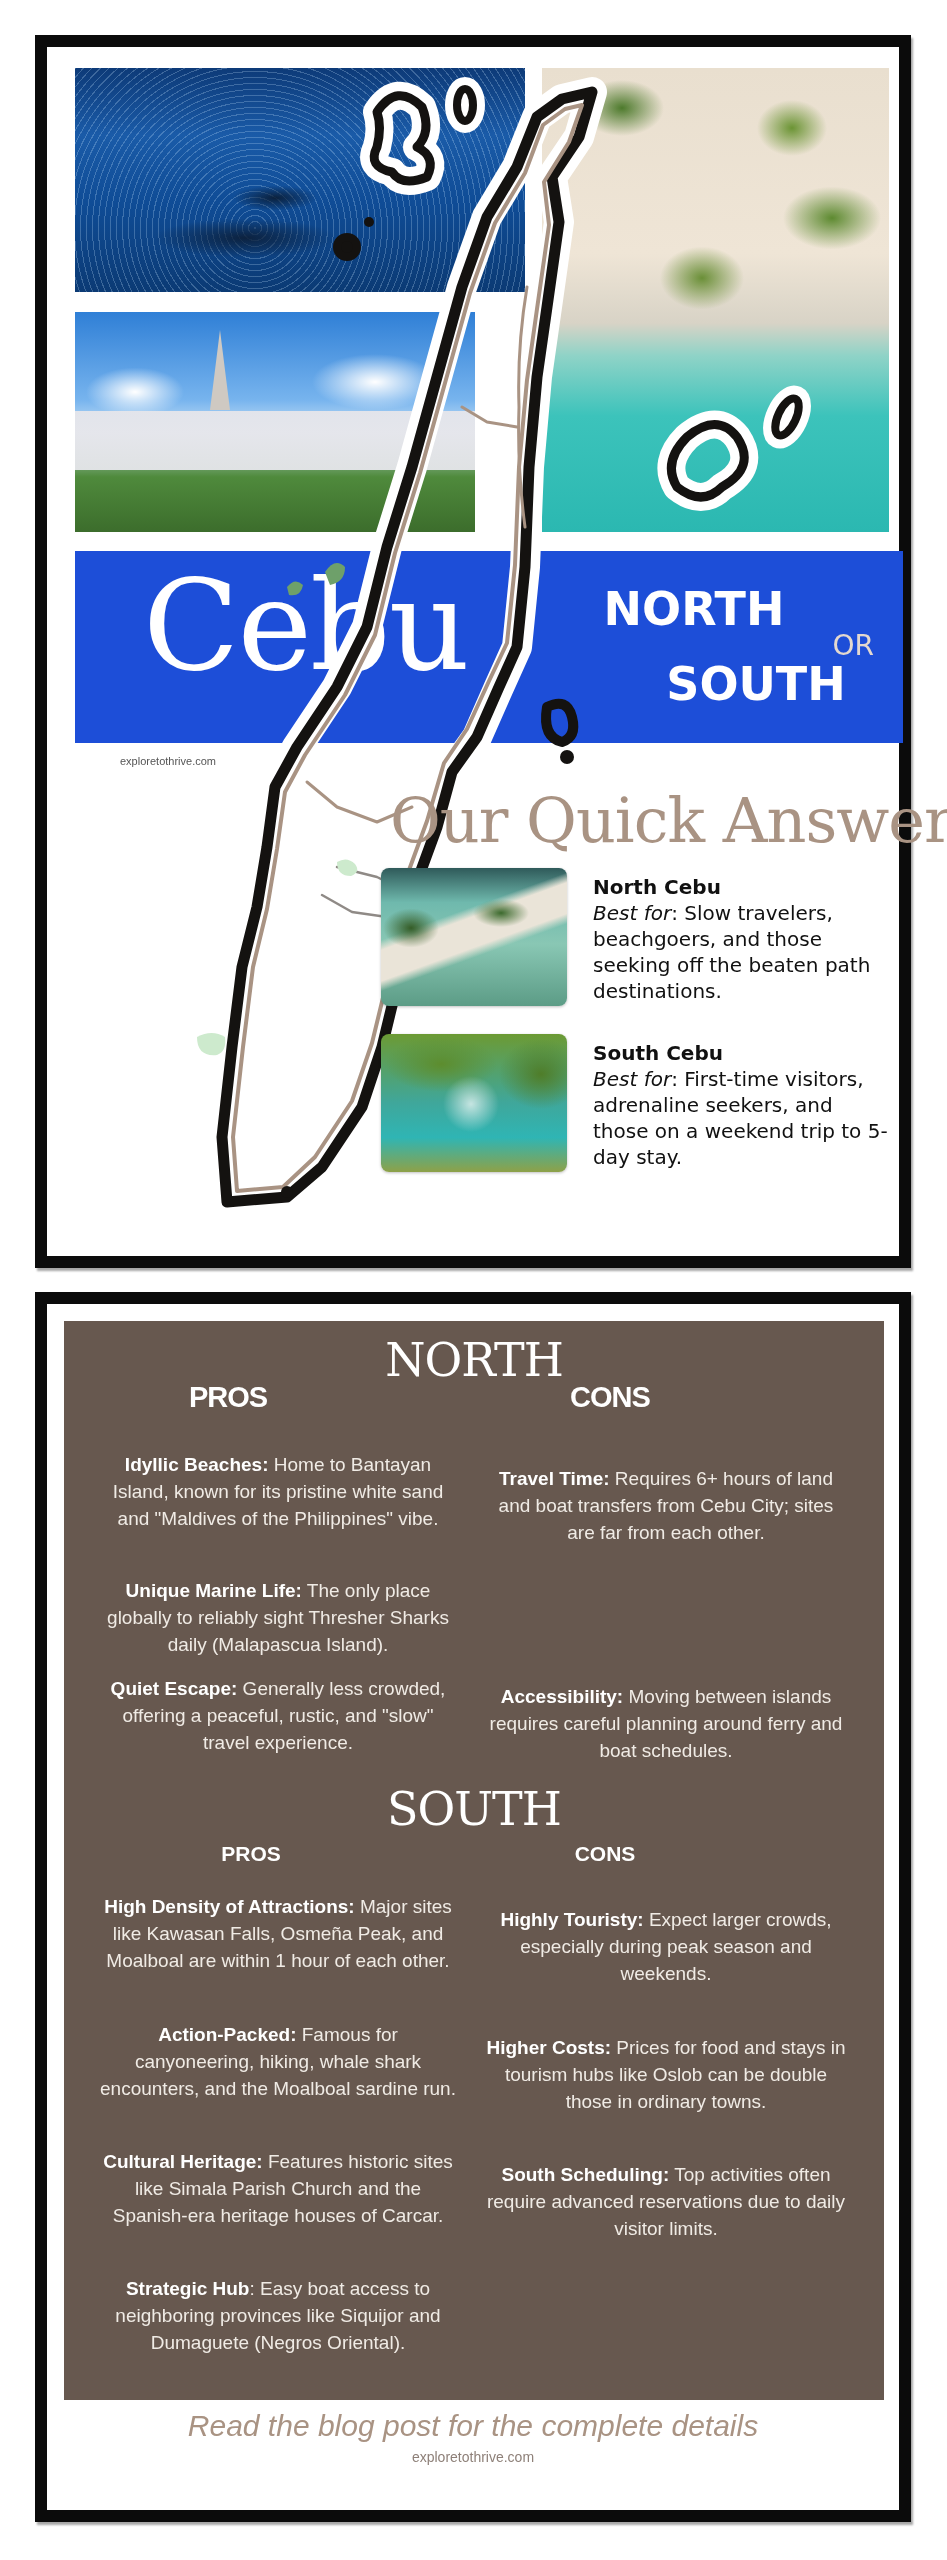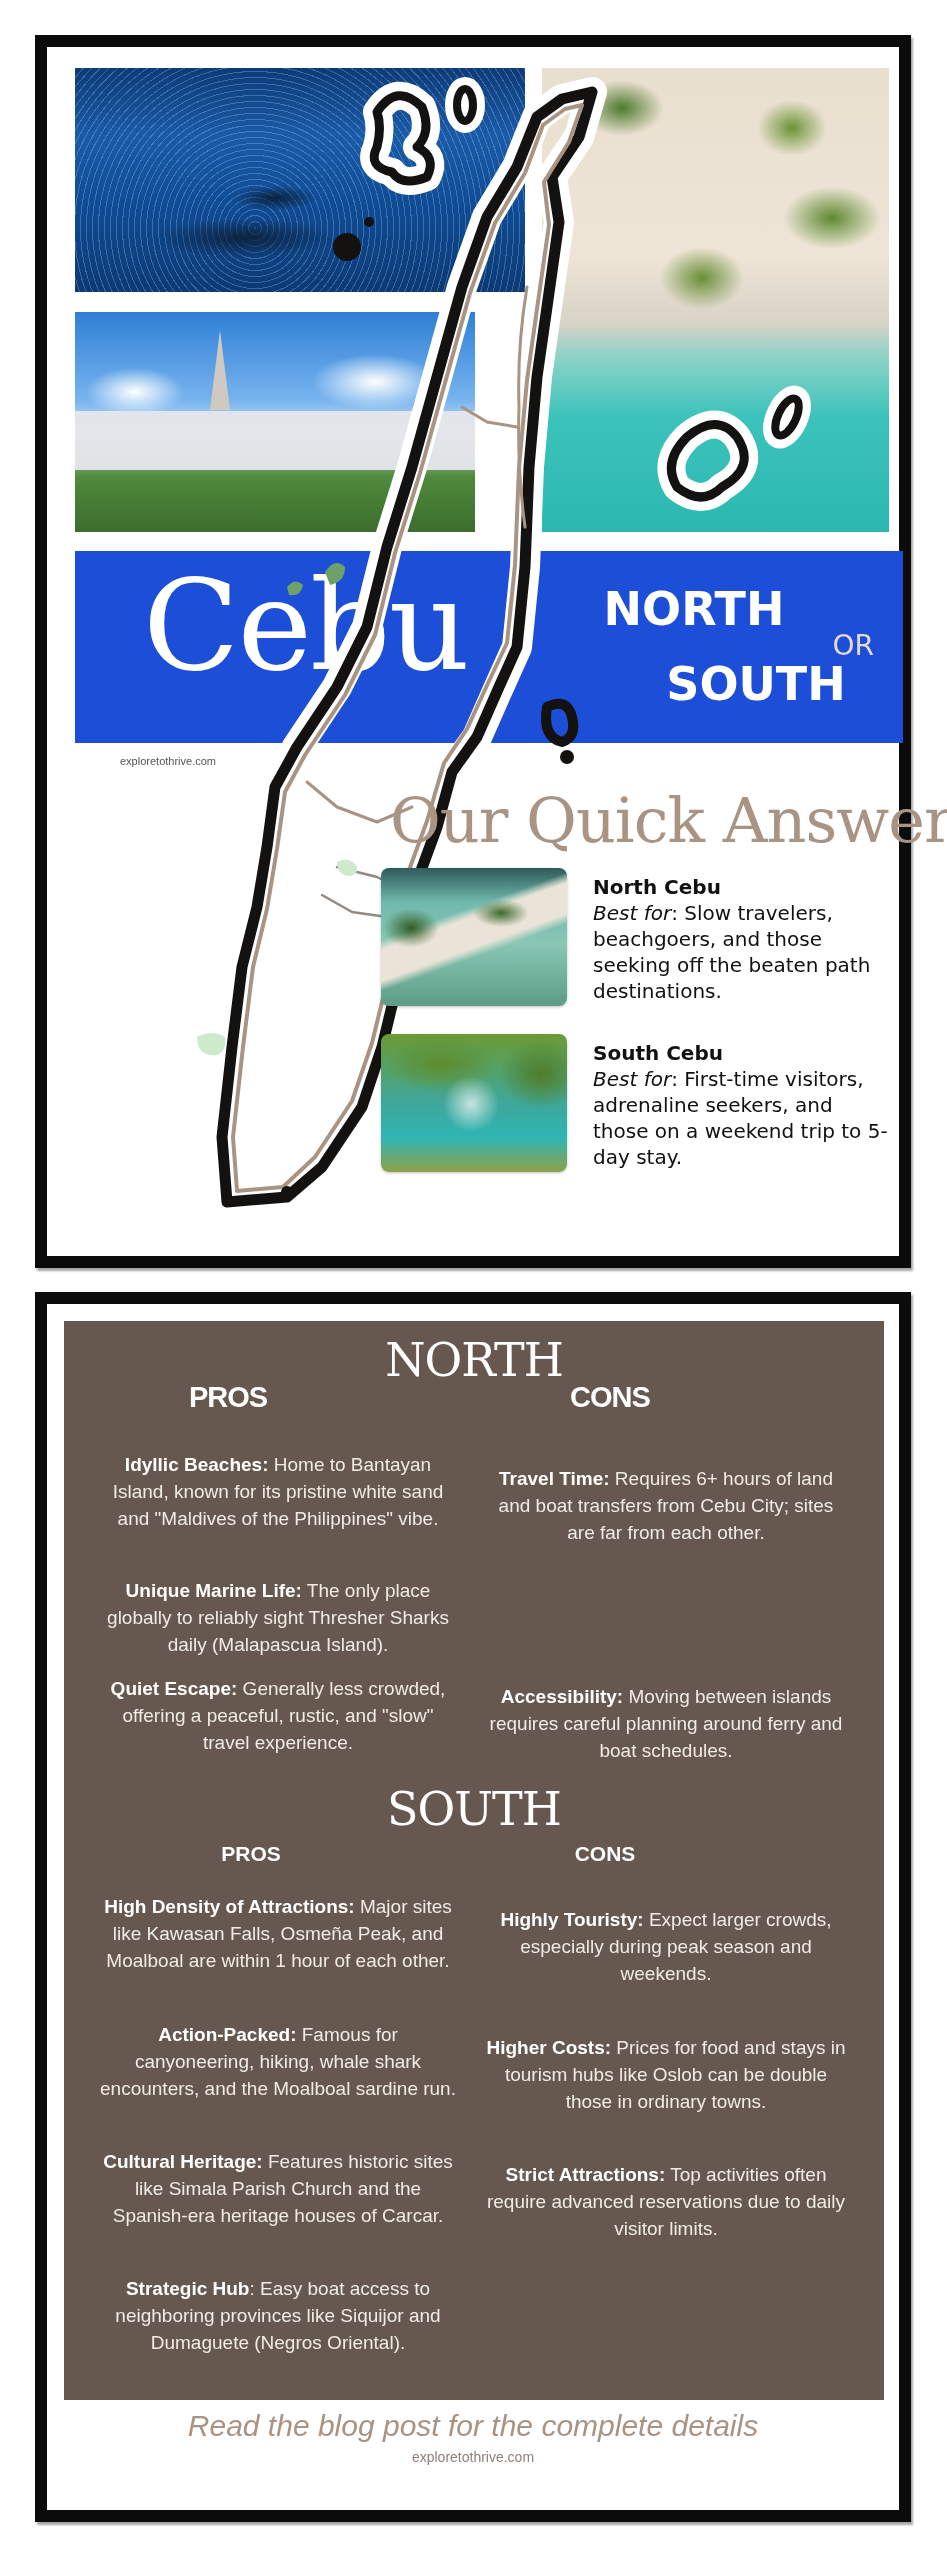--- a/index.html
+++ b/index.html
@@ -243,7 +243,7 @@
 
     <div class="item col-right" style="top:585px;"><b>Highly Touristy:</b><span> Expect larger crowds, especially during peak season and weekends.</span></div>
     <div class="item col-right" style="top:713px;"><b>Higher Costs:</b><span> Prices for food and stays in tourism hubs like Oslob can be double those in ordinary towns.</span></div>
-    <div class="item col-right" style="top:840px;"><b>Strict Attractions:</b><span> Top activities often require advanced reservations due to daily visitor limits.</span></div>
+    <div class="item col-right" style="top:840px;"><b>South Scheduling:</b><span> Top activities often require advanced reservations due to daily visitor limits.</span></div>
   </div>
 
   <div id="footer-cta">Read the blog post for the complete details</div>

